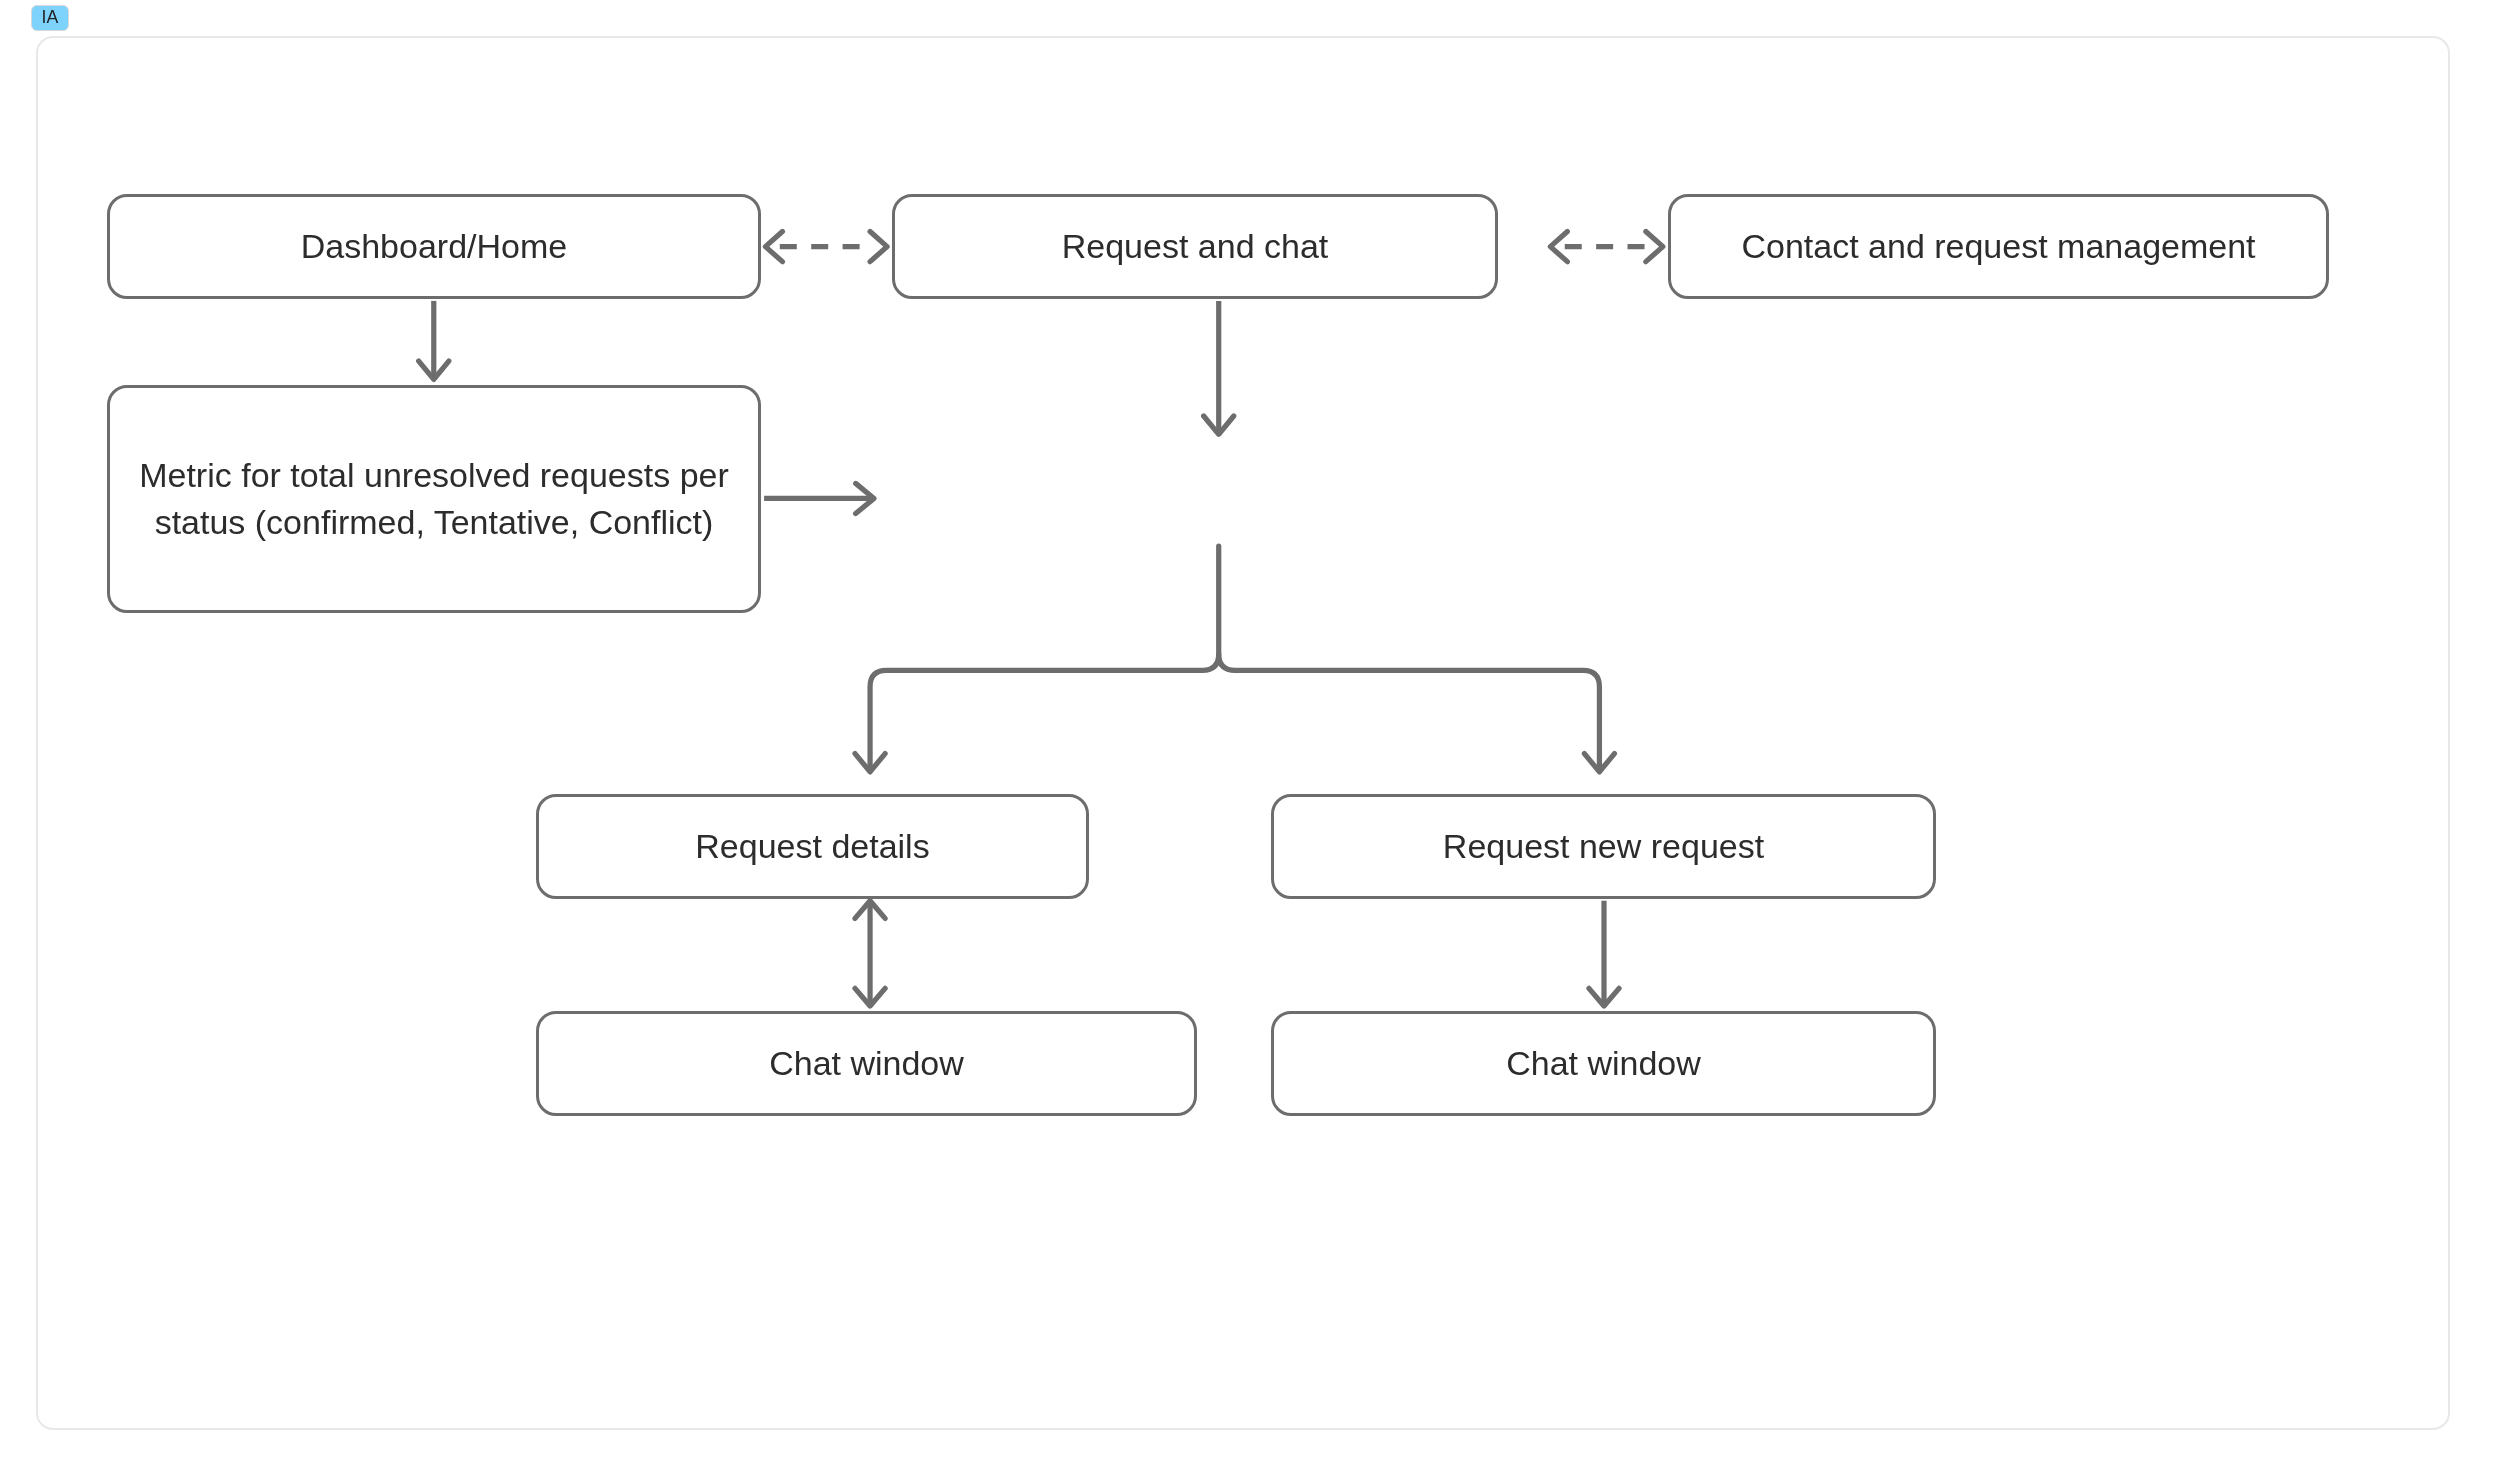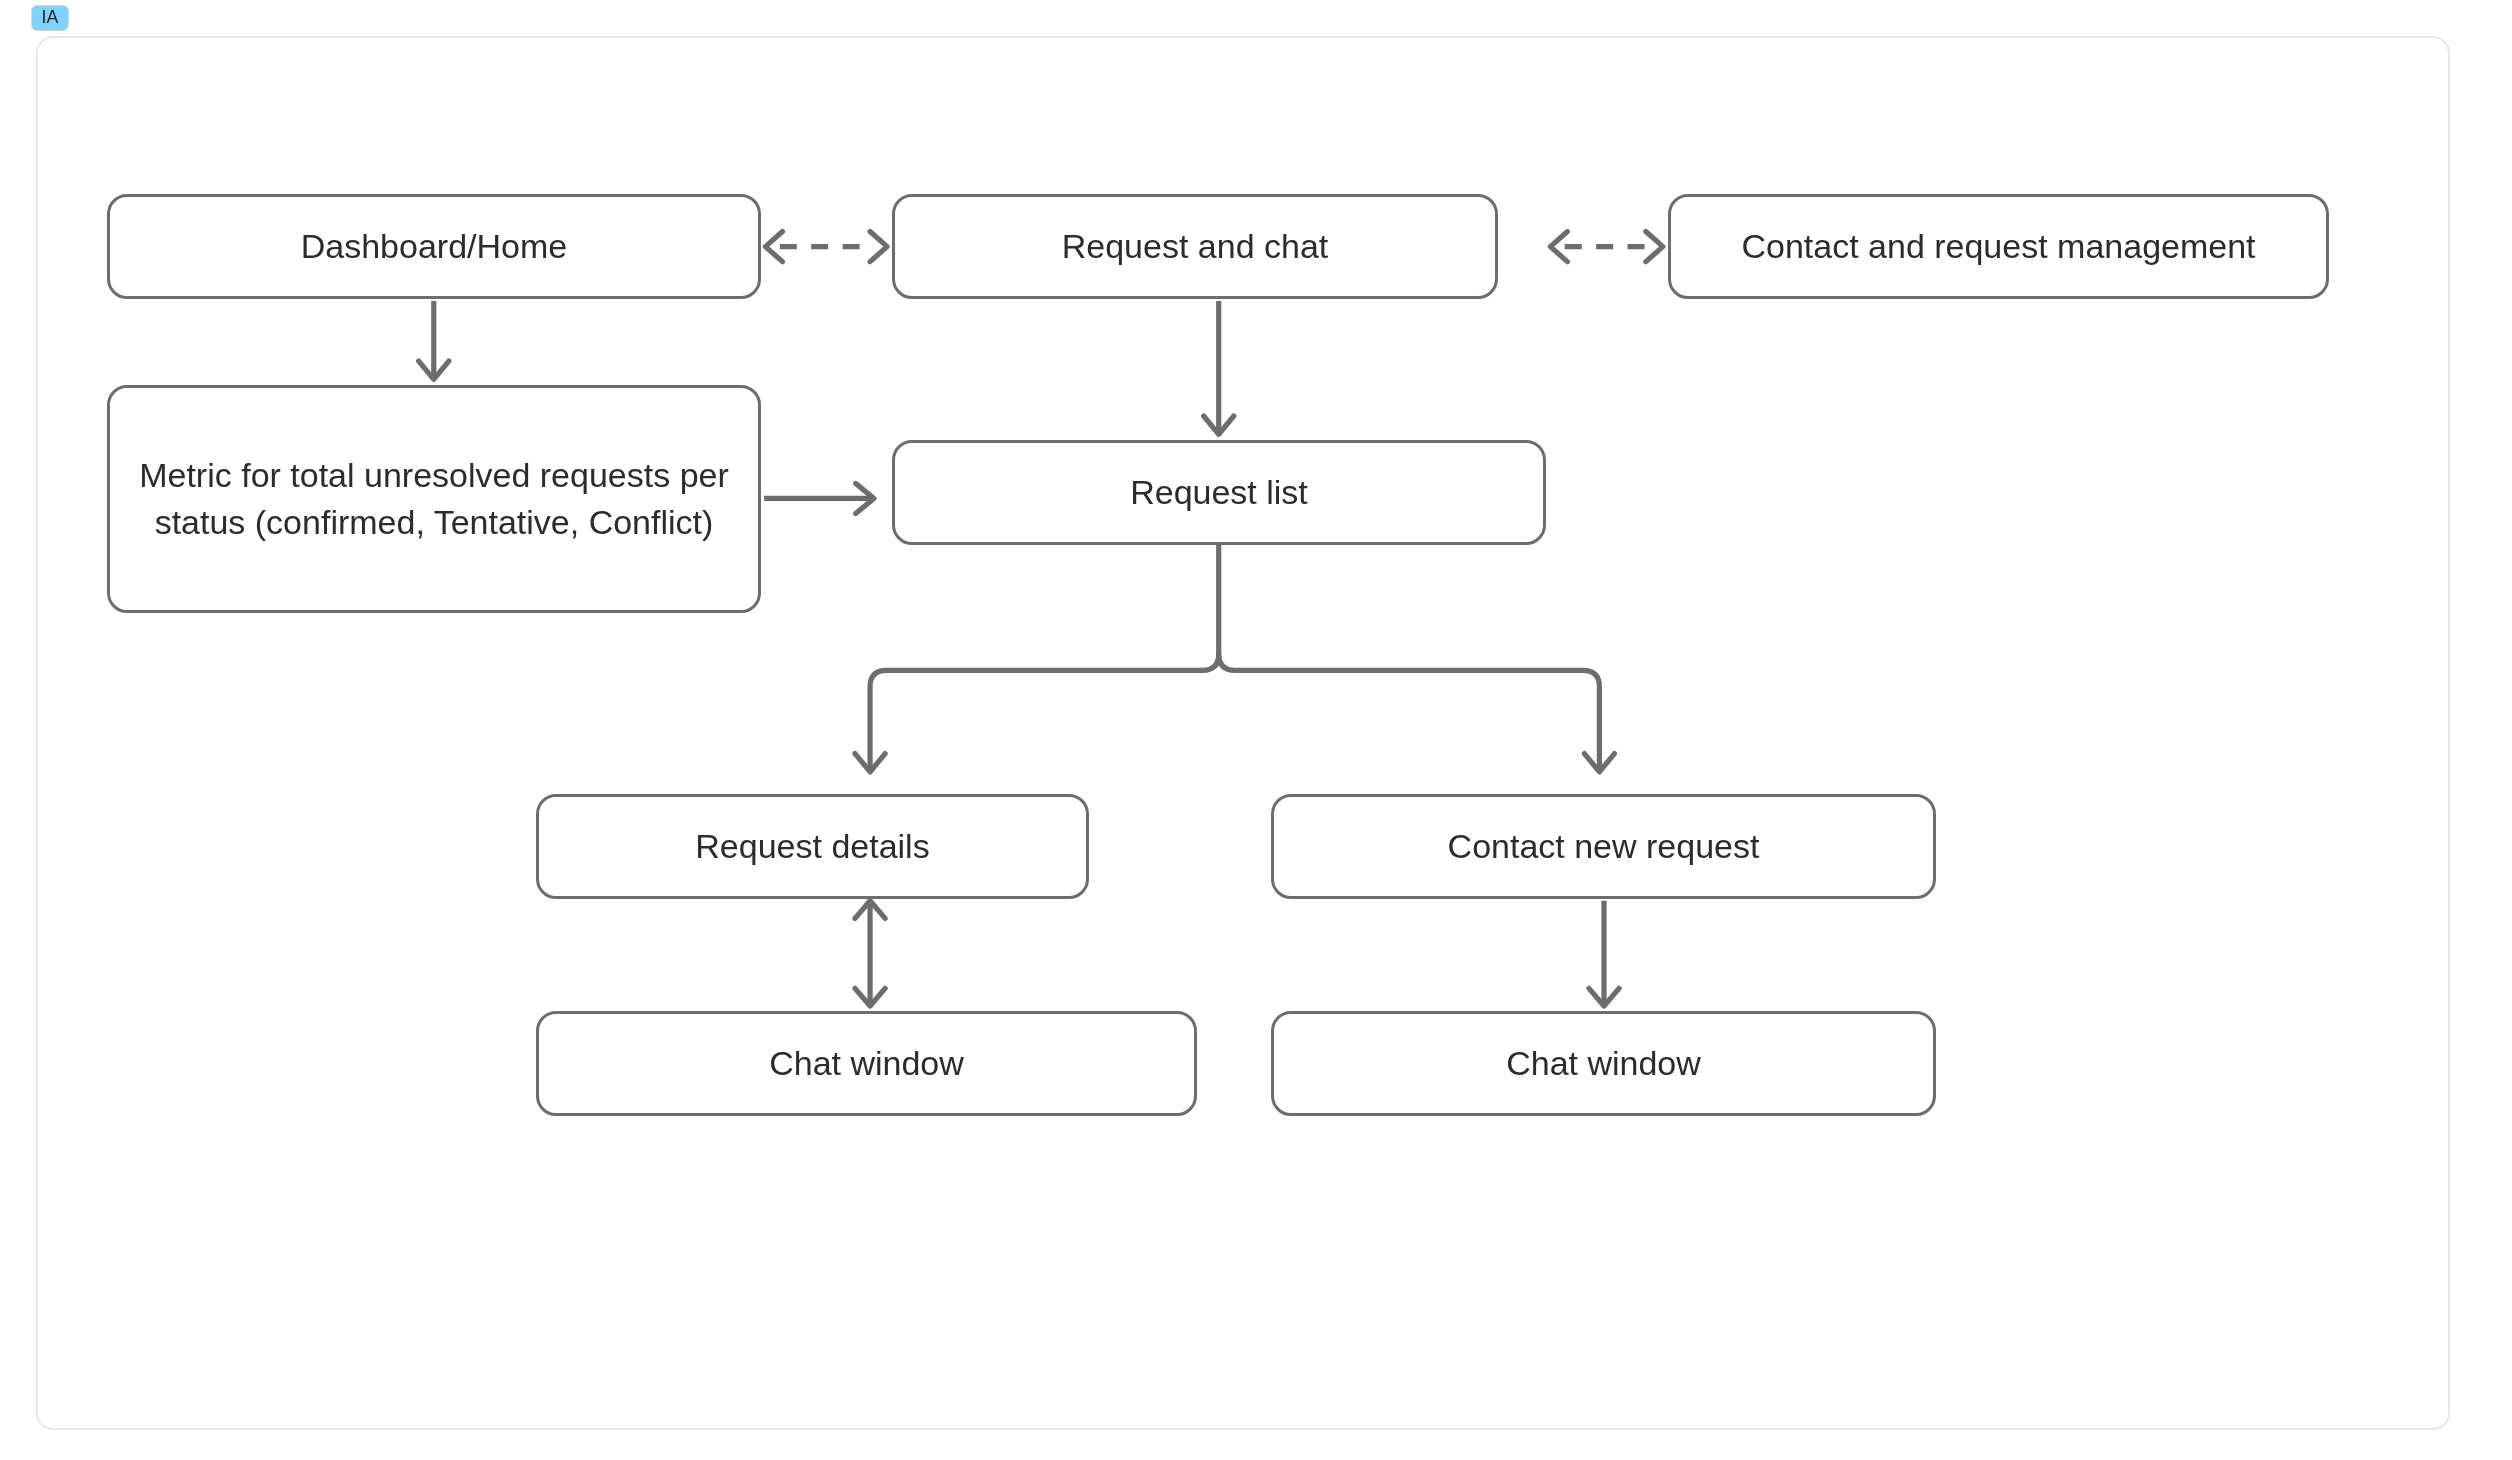--- a/index.html
+++ b/index.html
@@ -190,9 +190,6 @@
     <span class="node-label">Metric for total unresolved requests per status (confirmed, Tentative, Conflict)</span>
   </div>
 
-  <div class="node" id="node-request-list">
-    <span class="node-label">Request list</span>
-  </div>
 
   <div class="node" id="node-request-details">
     <span class="node-label">Request details</span>

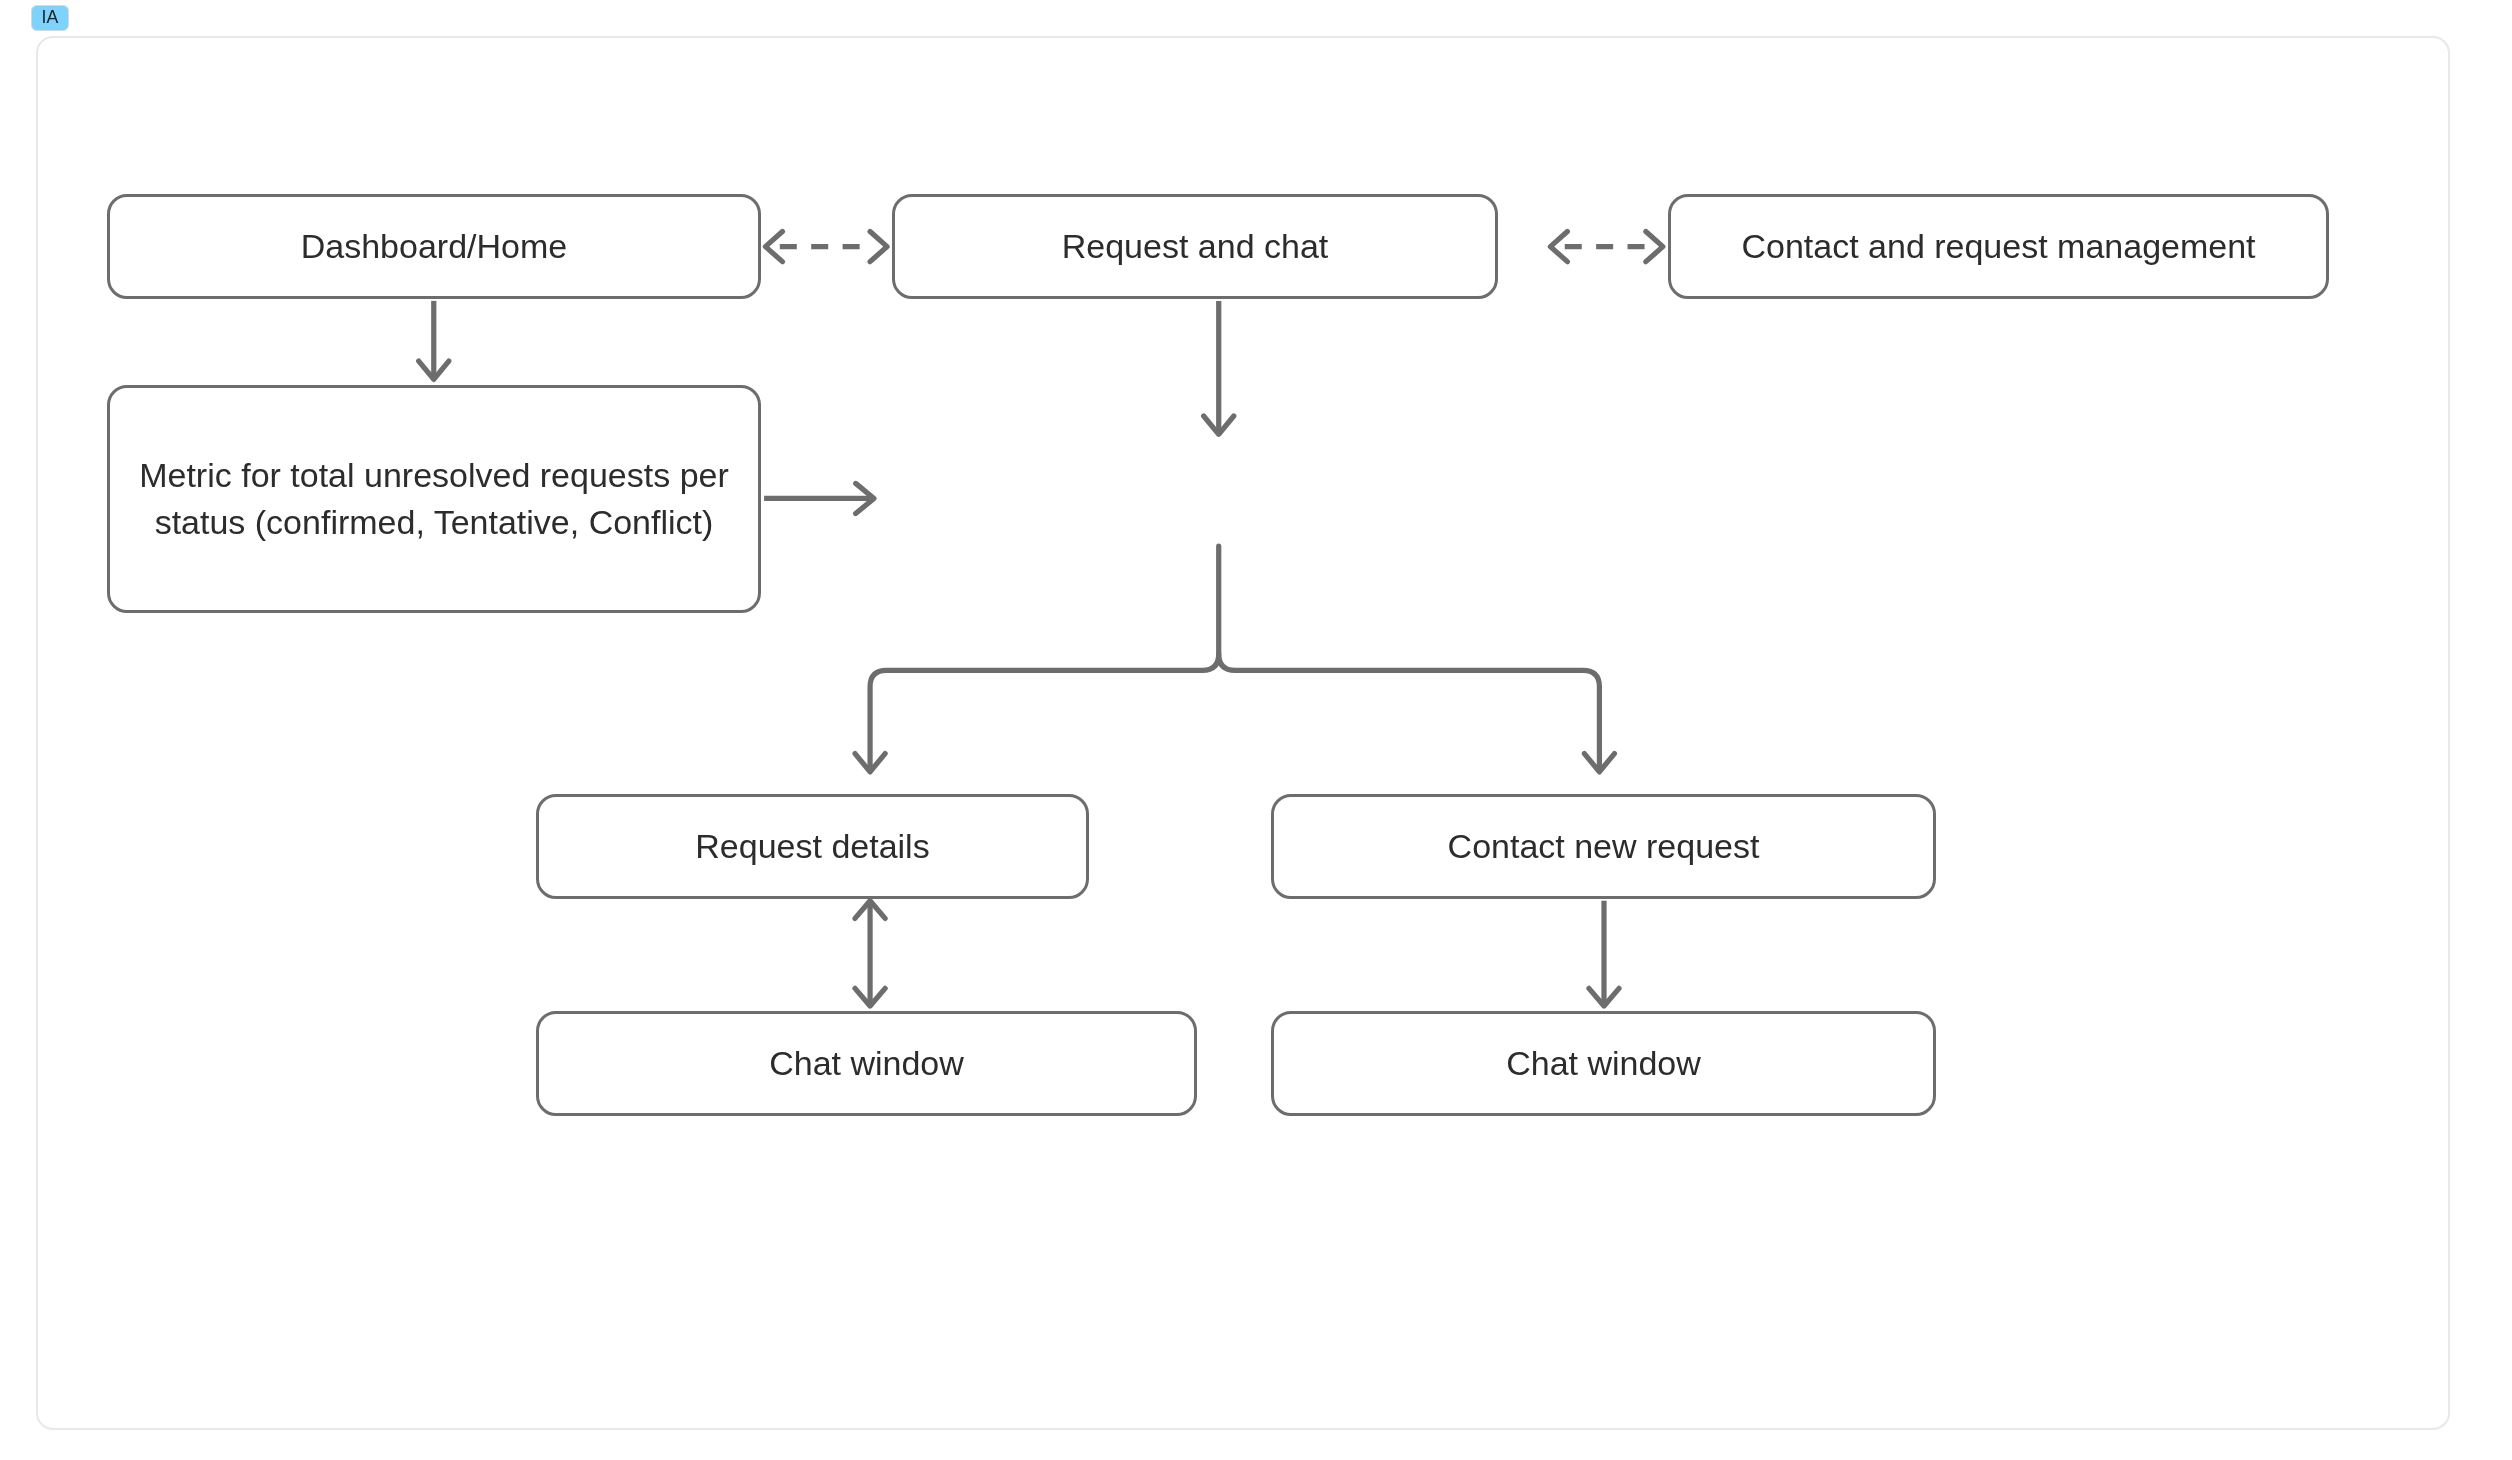--- a/index.html
+++ b/index.html
@@ -196,7 +196,7 @@
   </div>
 
   <div class="node" id="node-create-request">
-    <span class="node-label">Contact new request</span>
+    <span class="node-label">Request new request</span>
   </div>
 
   <div class="node" id="node-chat-left">

